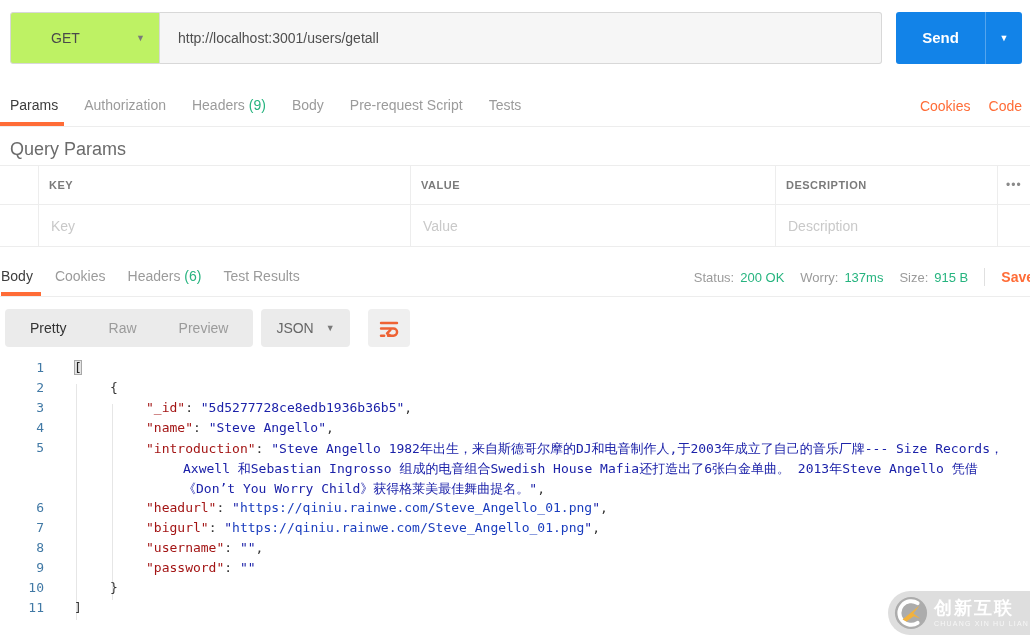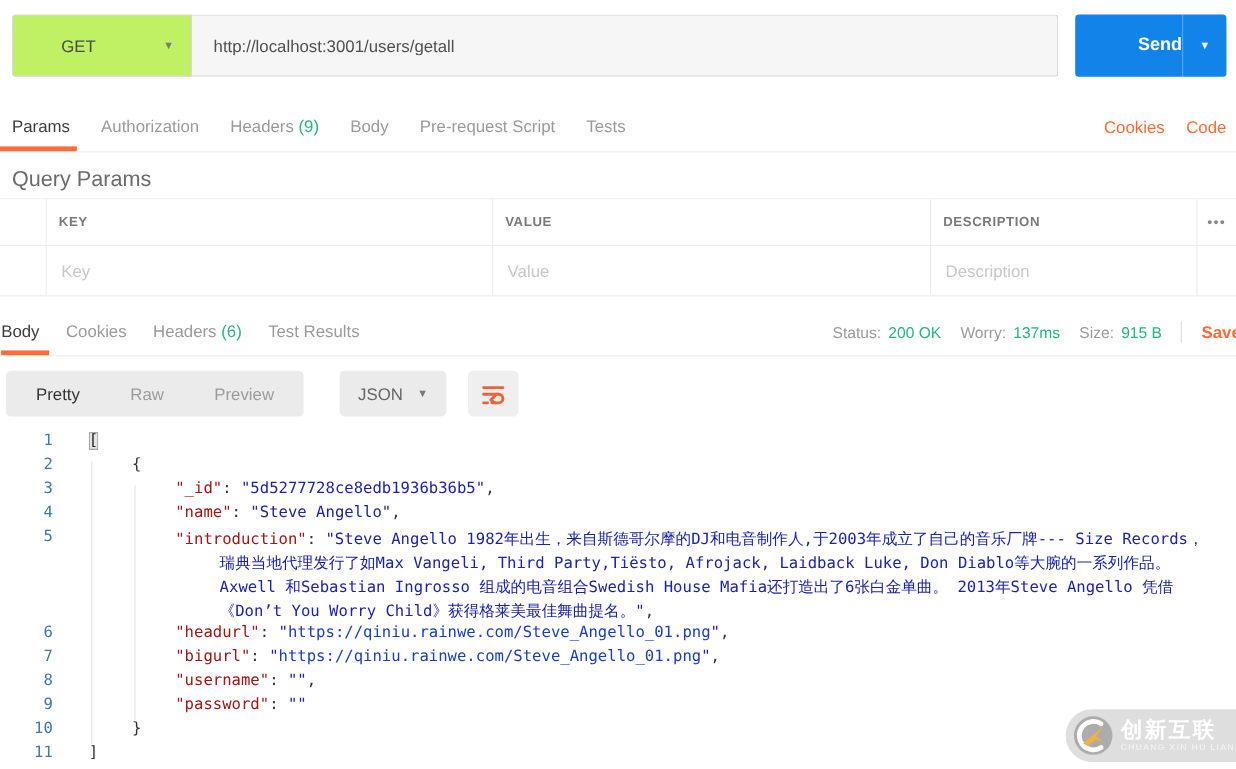--- a/index.html
+++ b/index.html
@@ -16,7 +16,7 @@
        font-size:14px;color:#4f4f4f;padding:0 18px;outline:none;
        font-family:"Liberation Sans","DejaVu Sans",sans-serif;}
   .send{margin-left:14px;width:126px;background:#1283e8;border-radius:3px;display:flex;color:#fff;}
-  .send-main{flex:1;text-align:right;line-height:52px;font-size:15px;font-weight:bold;}
+  .send-main{flex:1;text-align:center;line-height:52px;font-size:15px;font-weight:bold;}
   .send-caret{width:36px;border-left:1px solid rgba(255,255,255,.28);display:flex;
               align-items:center;justify-content:center;font-size:9px;color:#fff;}
 

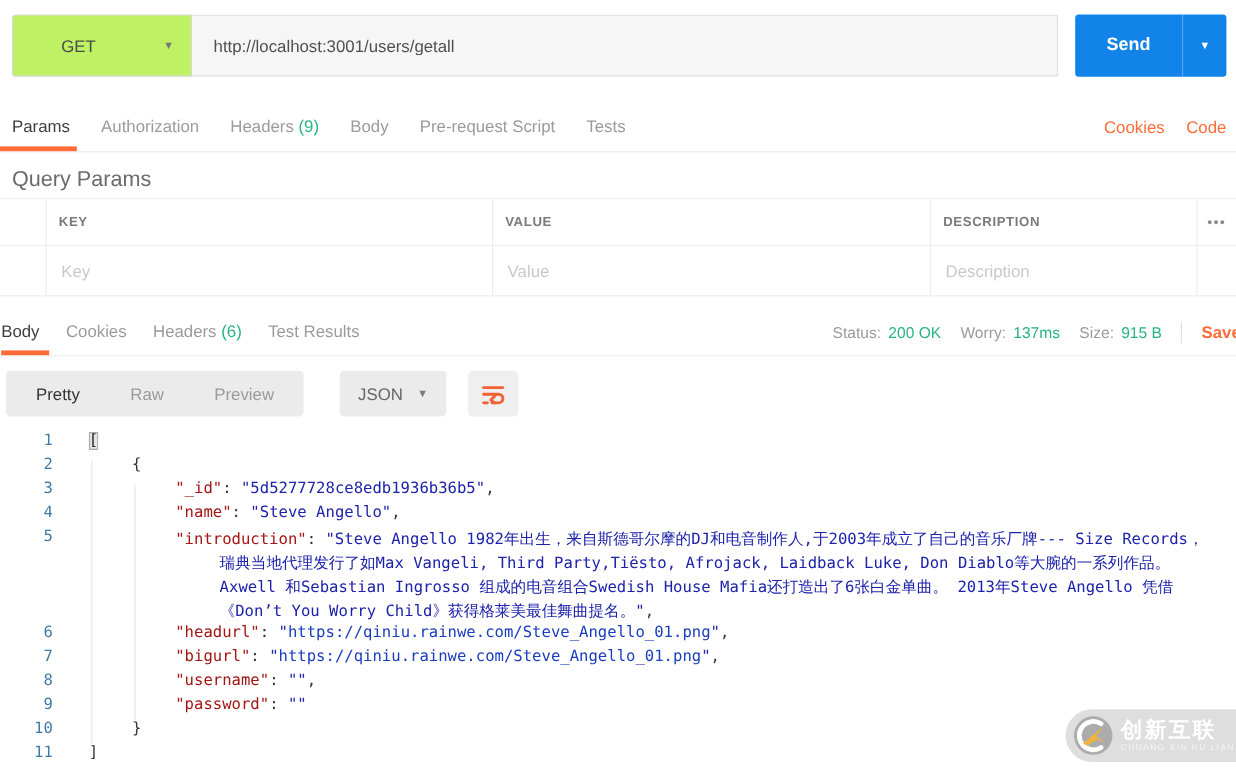--- a/index.html
+++ b/index.html
@@ -64,7 +64,7 @@
   .seg{display:flex;background:#ebebeb;border-radius:4px;height:38px;align-items:center;padding:0 4px;}
   .seg span{padding:0 21px;font-size:14px;color:#9b9b9b;}
   .seg span.active{color:#333;}
-  .fmt{margin-left:30px;background:#ebebeb;border-radius:4px;height:38px;display:flex;align-items:center;
+  .fmt{margin-left:8px;background:#ebebeb;border-radius:4px;height:38px;display:flex;align-items:center;
        padding:0 15px;gap:12px;color:#666;font-size:14px;}
   .wrapbtn{margin-left:18px;width:42px;height:38px;background:#efefef;border-radius:4px;
            display:flex;align-items:center;justify-content:center;}

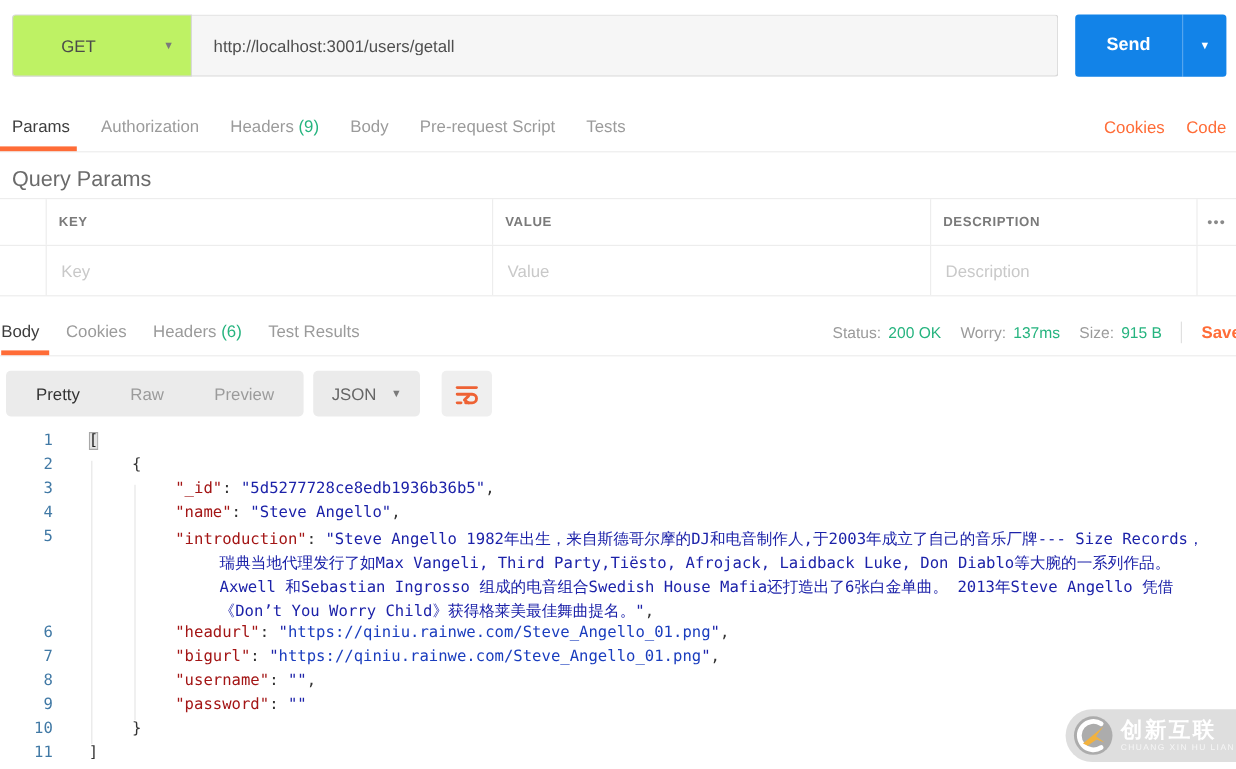--- a/index.html
+++ b/index.html
@@ -224,10 +224,6 @@
         </div>
         <div class="crow">
           <span class="ln"></span>
-          <span class="ct" style="left: 183px;"><span class="tk-s">瑞典当地代理发行了如Max Vangeli, Third Party,Tiësto, Afrojack, Laidback Luke, Don Diablo等大腕的一系列作品。</span></span>
-        </div>
-        <div class="crow">
-          <span class="ln"></span>
           <span class="ct" style="left: 183px;"><span class="tk-s">Axwell 和Sebastian Ingrosso 组成的电音组合Swedish House Mafia还打造出了6张白金单曲。 2013年Steve Angello 凭借</span></span>
         </div>
         <div class="crow">

